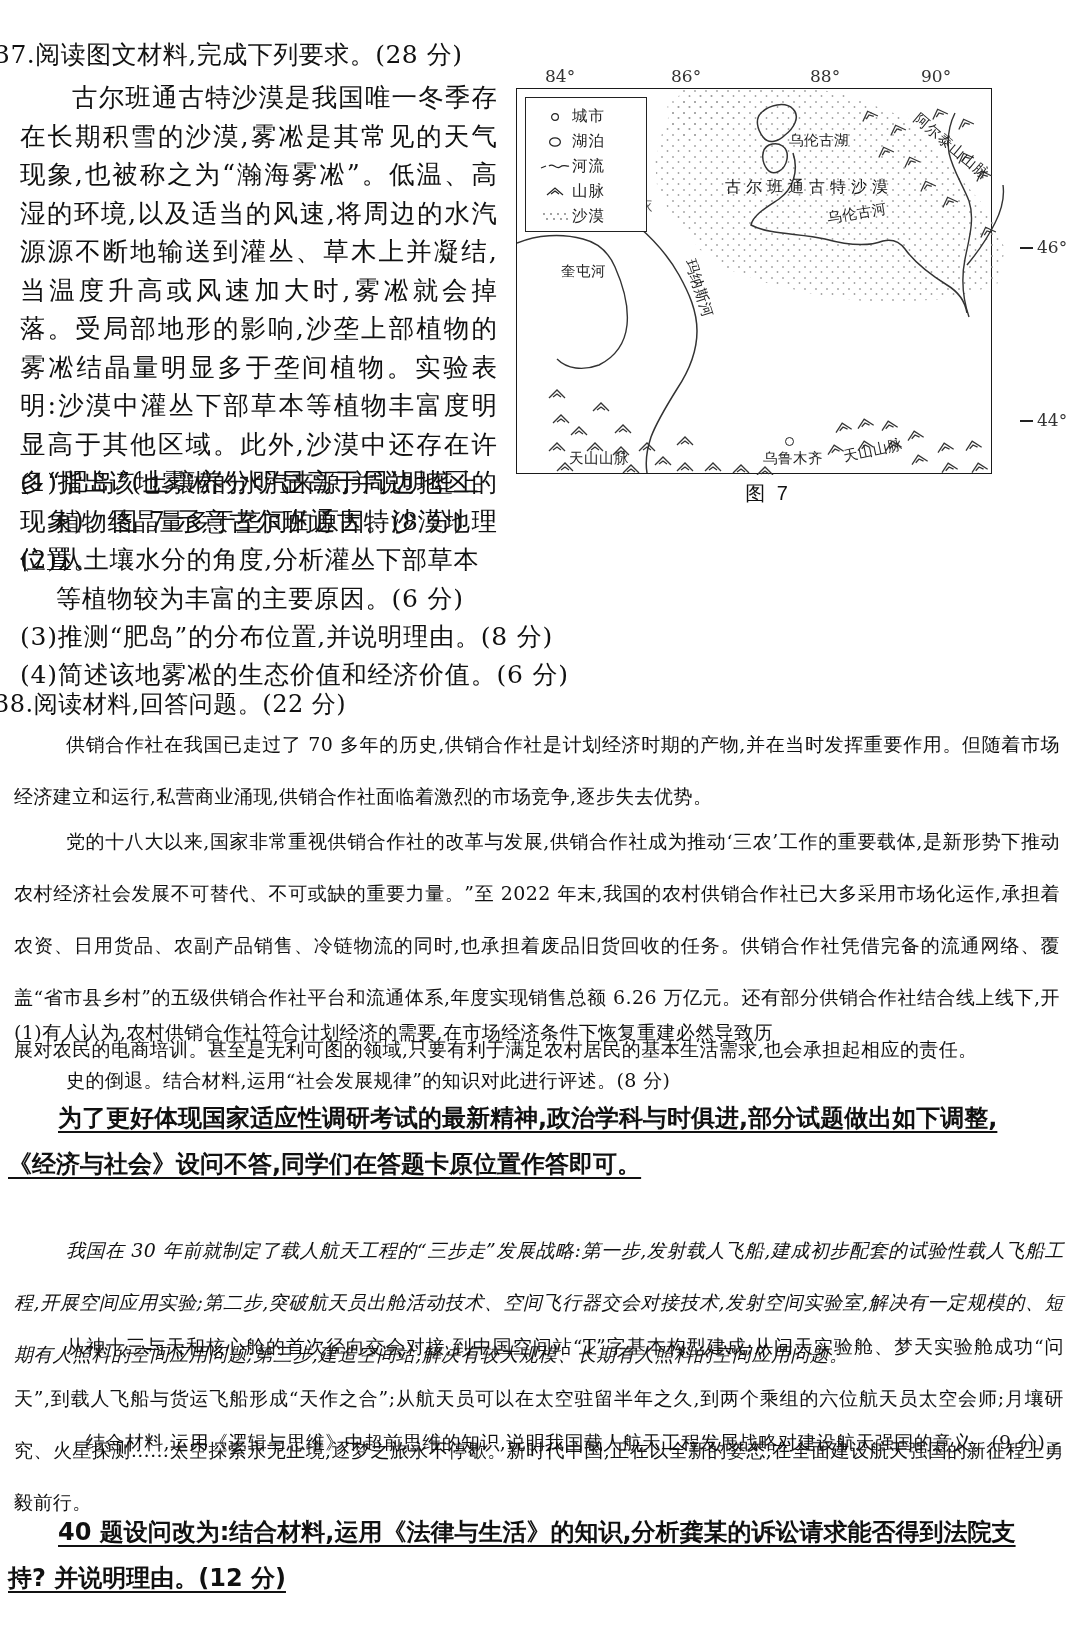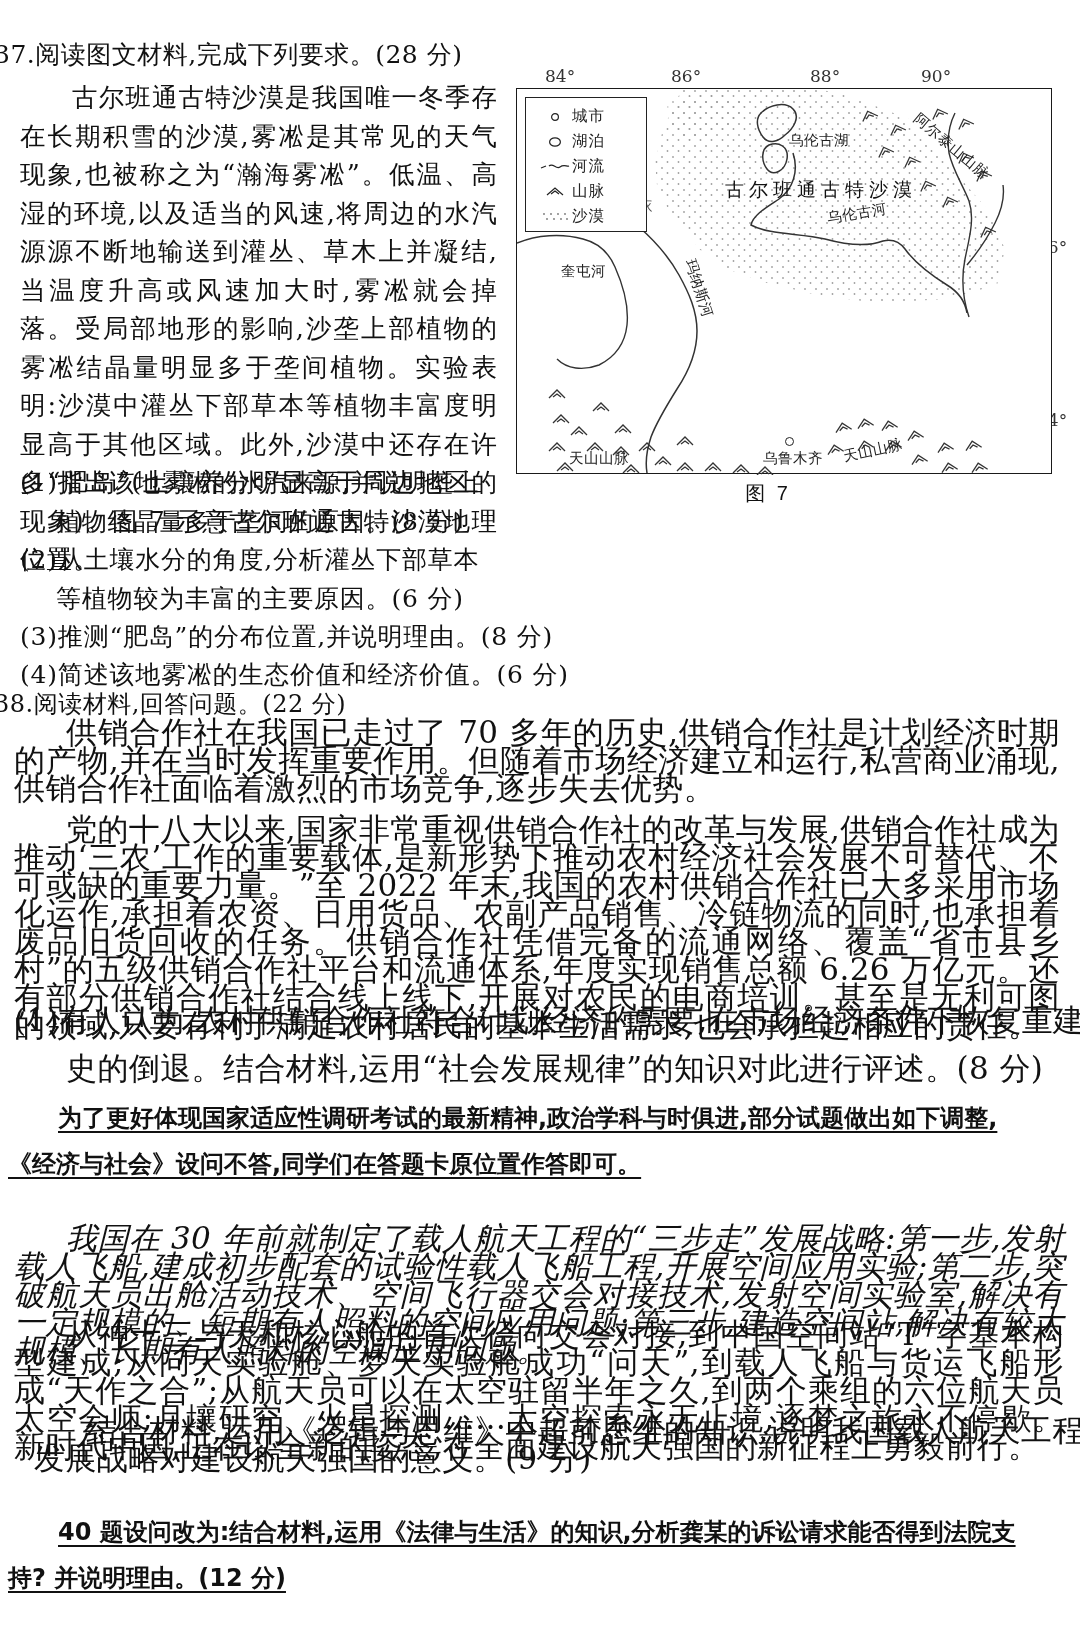--- a/index.html
+++ b/index.html
@@ -49,7 +49,7 @@
   
   #figure{position:absolute;left:516px;top:88px;width:506px;height:388px;}
   #map-frame{
-    position:absolute;left:0;top:0;width:536px;height:386px;
+    position:absolute;left:0;top:0;width:476px;height:386px;
     border:1.6px solid #1a1a1a;box-sizing:border-box;background:#fff;
   }
   .lon-label{

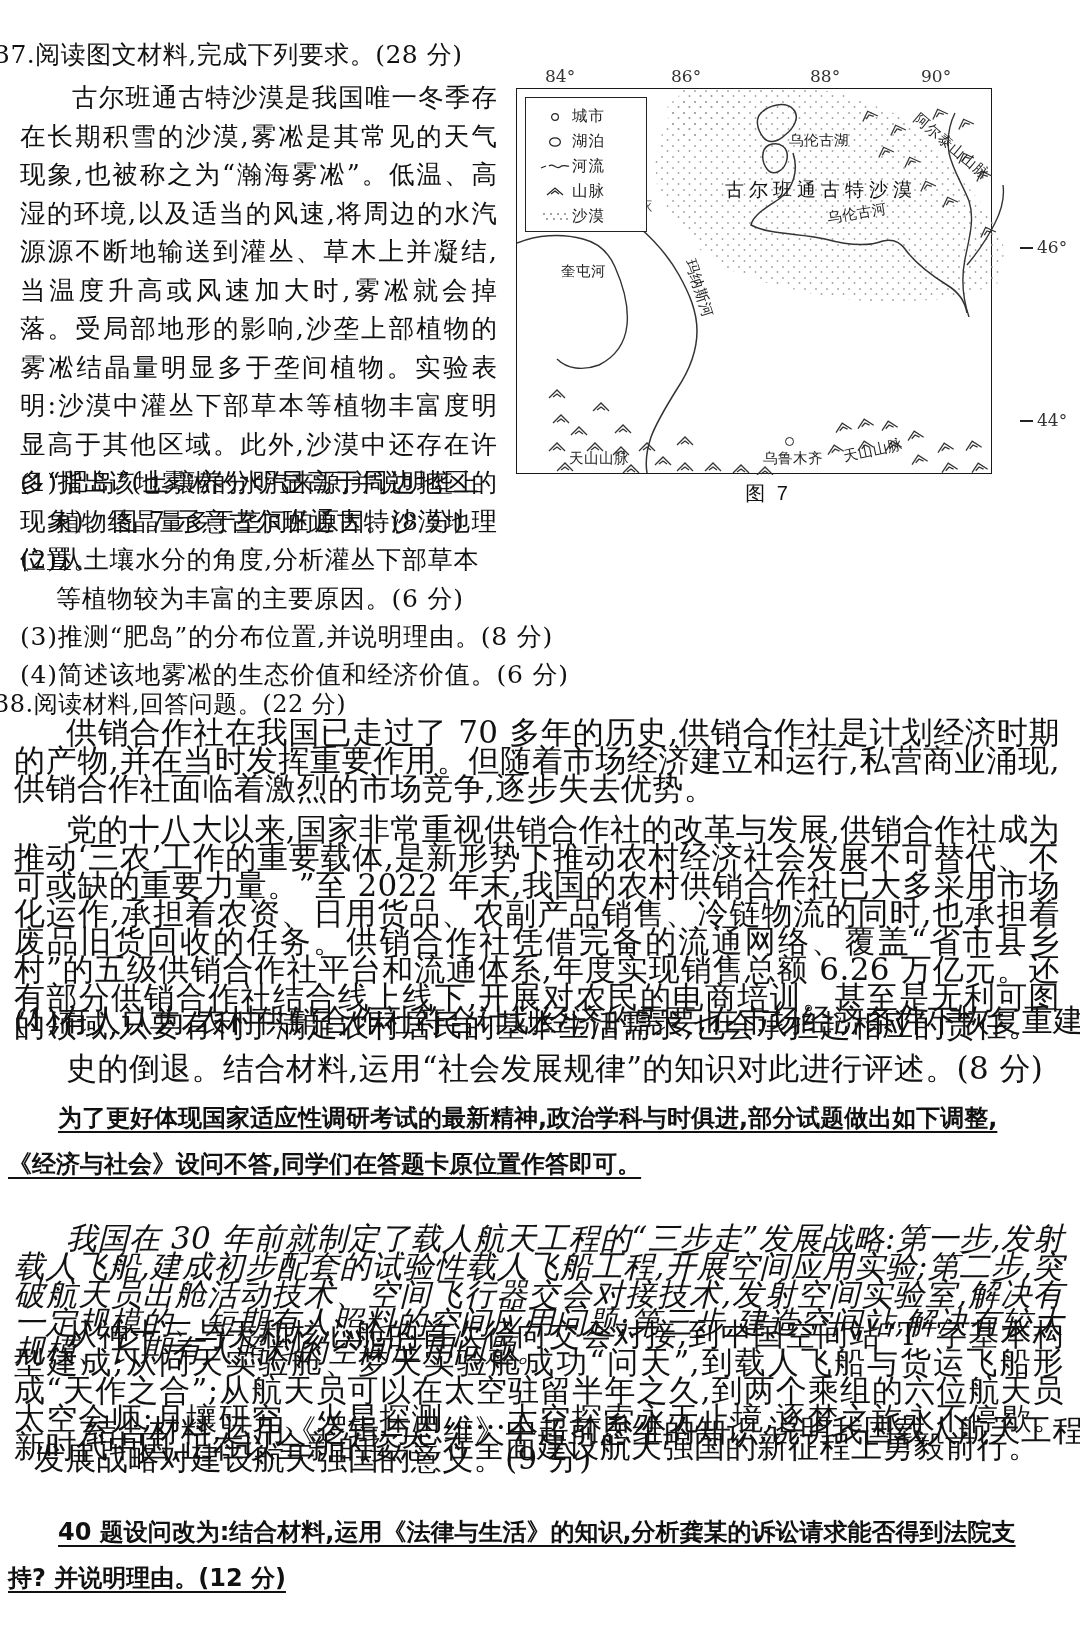--- a/index.html
+++ b/index.html
@@ -74,7 +74,7 @@
   .leg-sym{width:34px;display:flex;align-items:center;justify-content:center;}
   .leg-txt{letter-spacing:1px;}
   .mapname{
-    position:absolute;font-size:19px;letter-spacing:5px;color:#111;
+    position:absolute;font-size:16px;letter-spacing:5px;color:#111;
     font-family:"DejaVu Sans","Liberation Sans",sans-serif;white-space:nowrap;z-index:5;
   }
   .place{

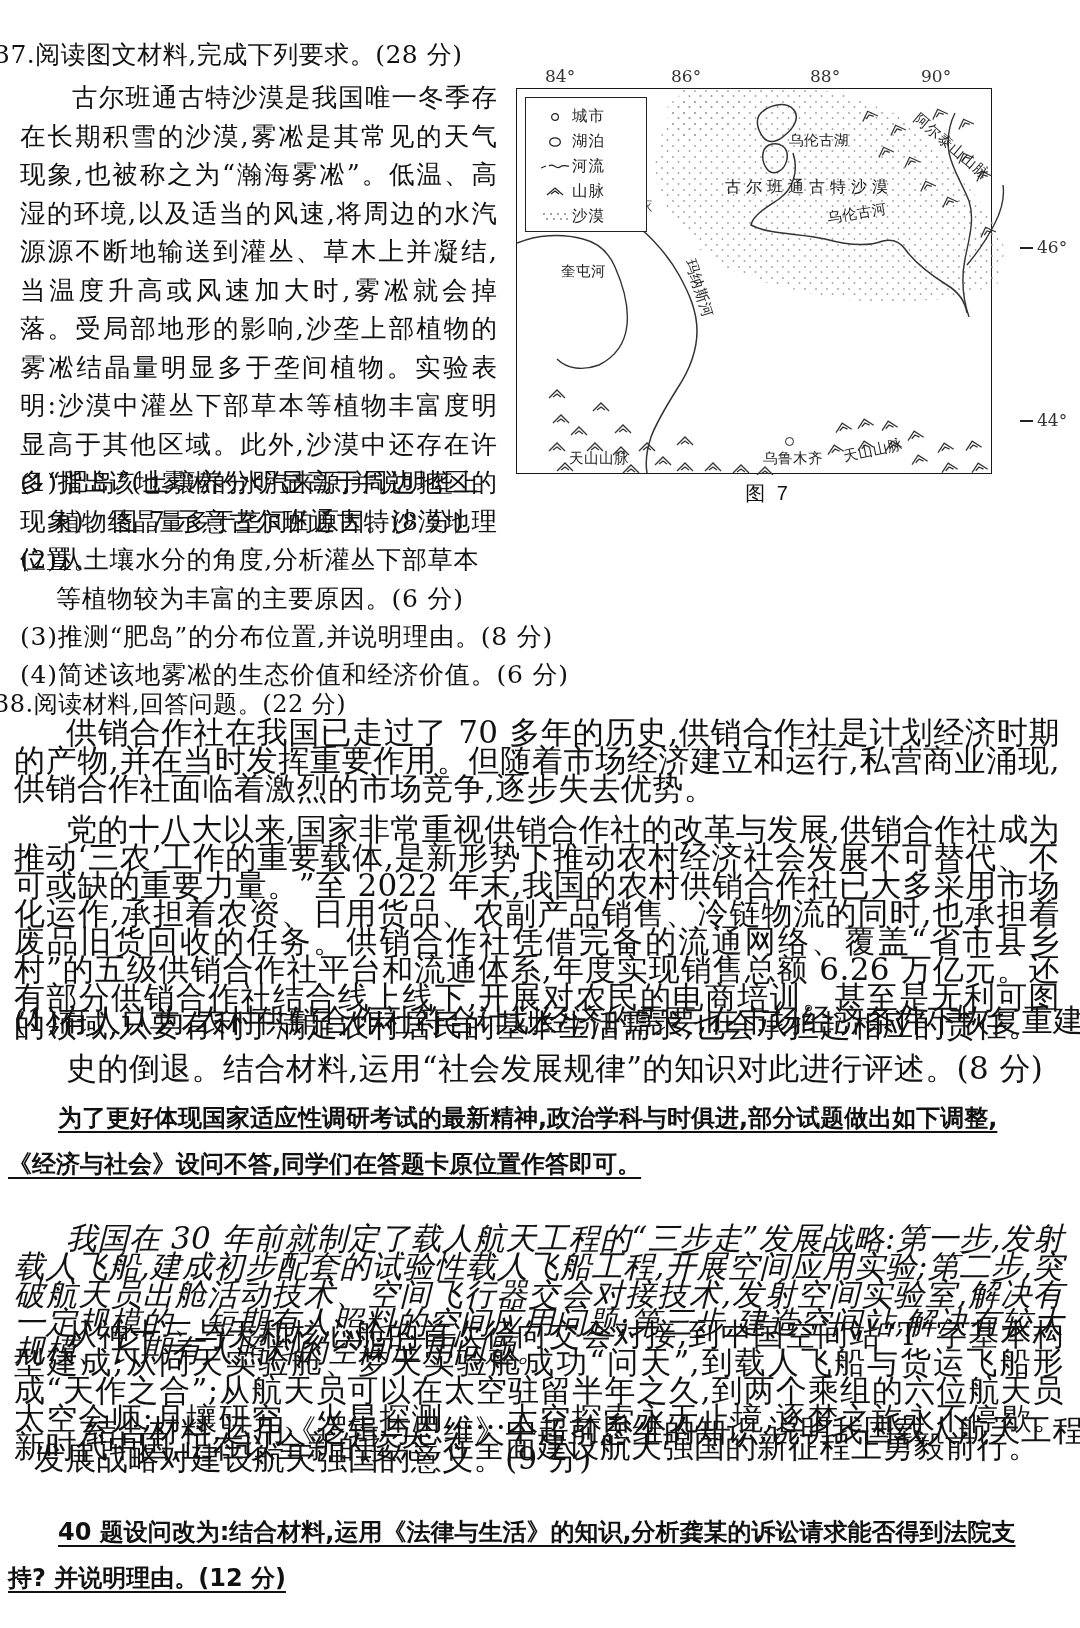--- a/index.html
+++ b/index.html
@@ -23,7 +23,7 @@
   .sub37 .ind{display:inline-block;width:36px;}
 
   .body38{
-    font-size:31px;line-height:28px;letter-spacing:.4px;
+    font-size:19px;line-height:52px;letter-spacing:.4px;
     text-align:justify;text-justify:inter-ideograph;
   }
 

